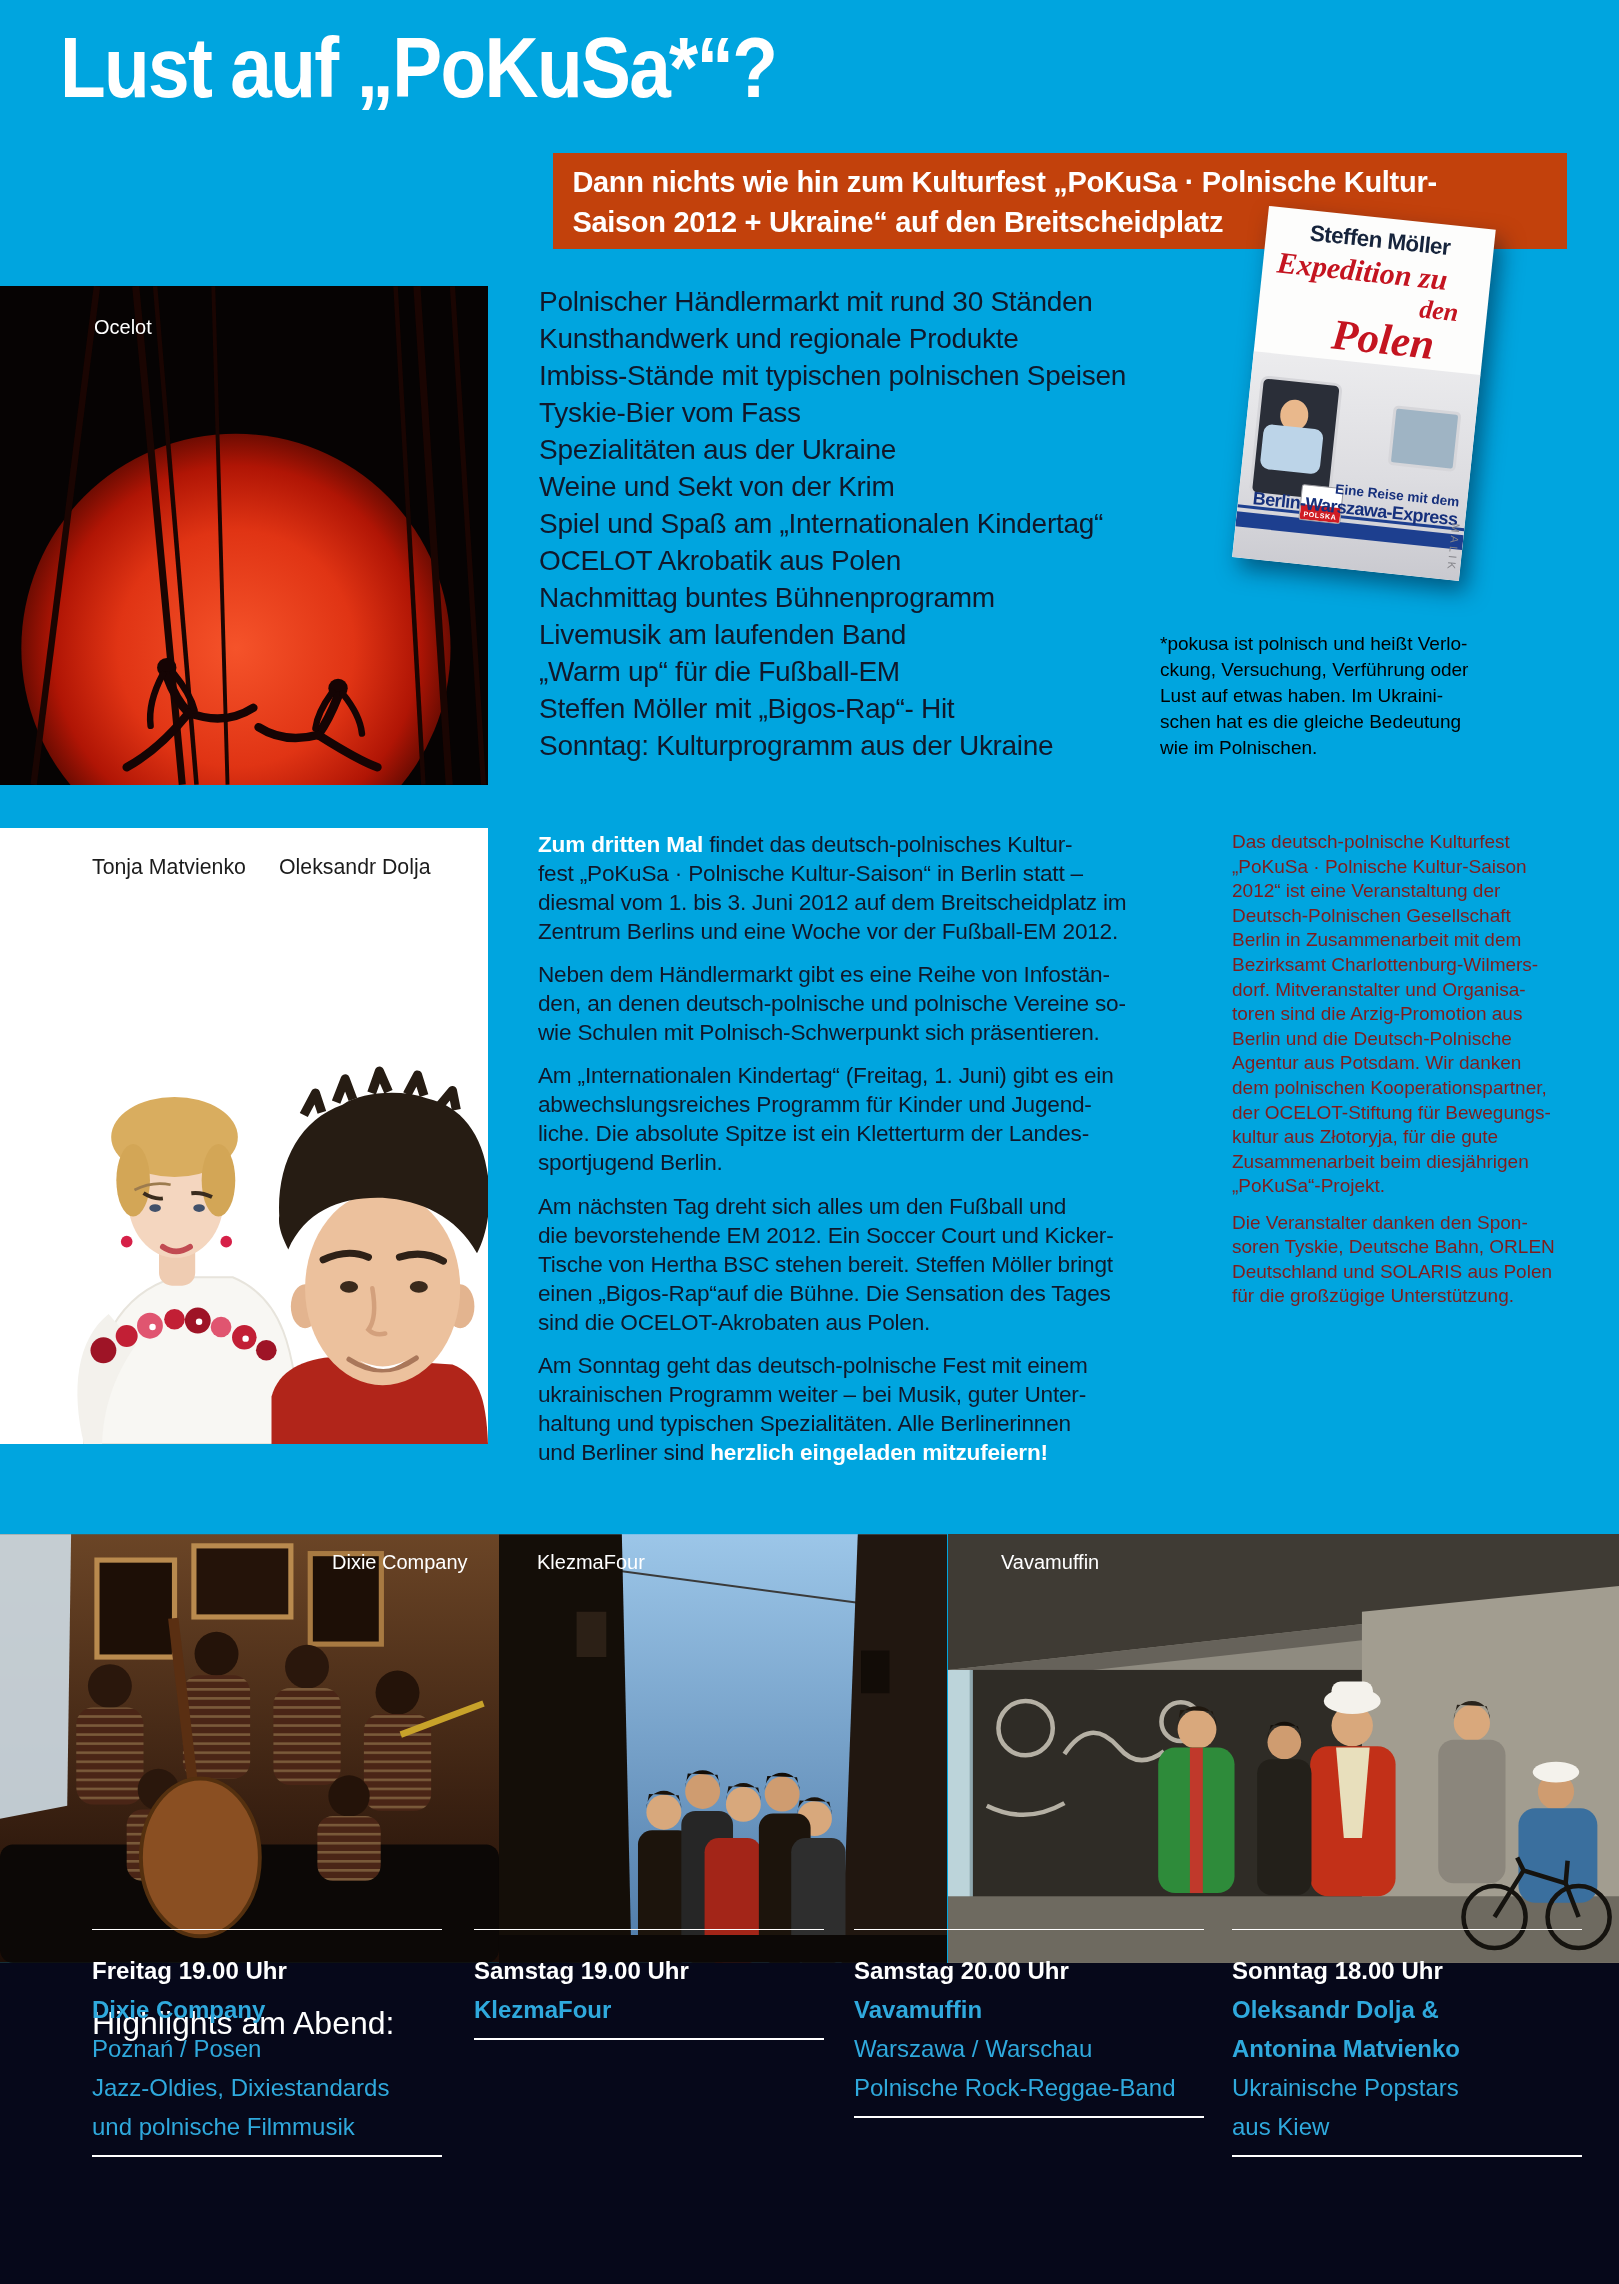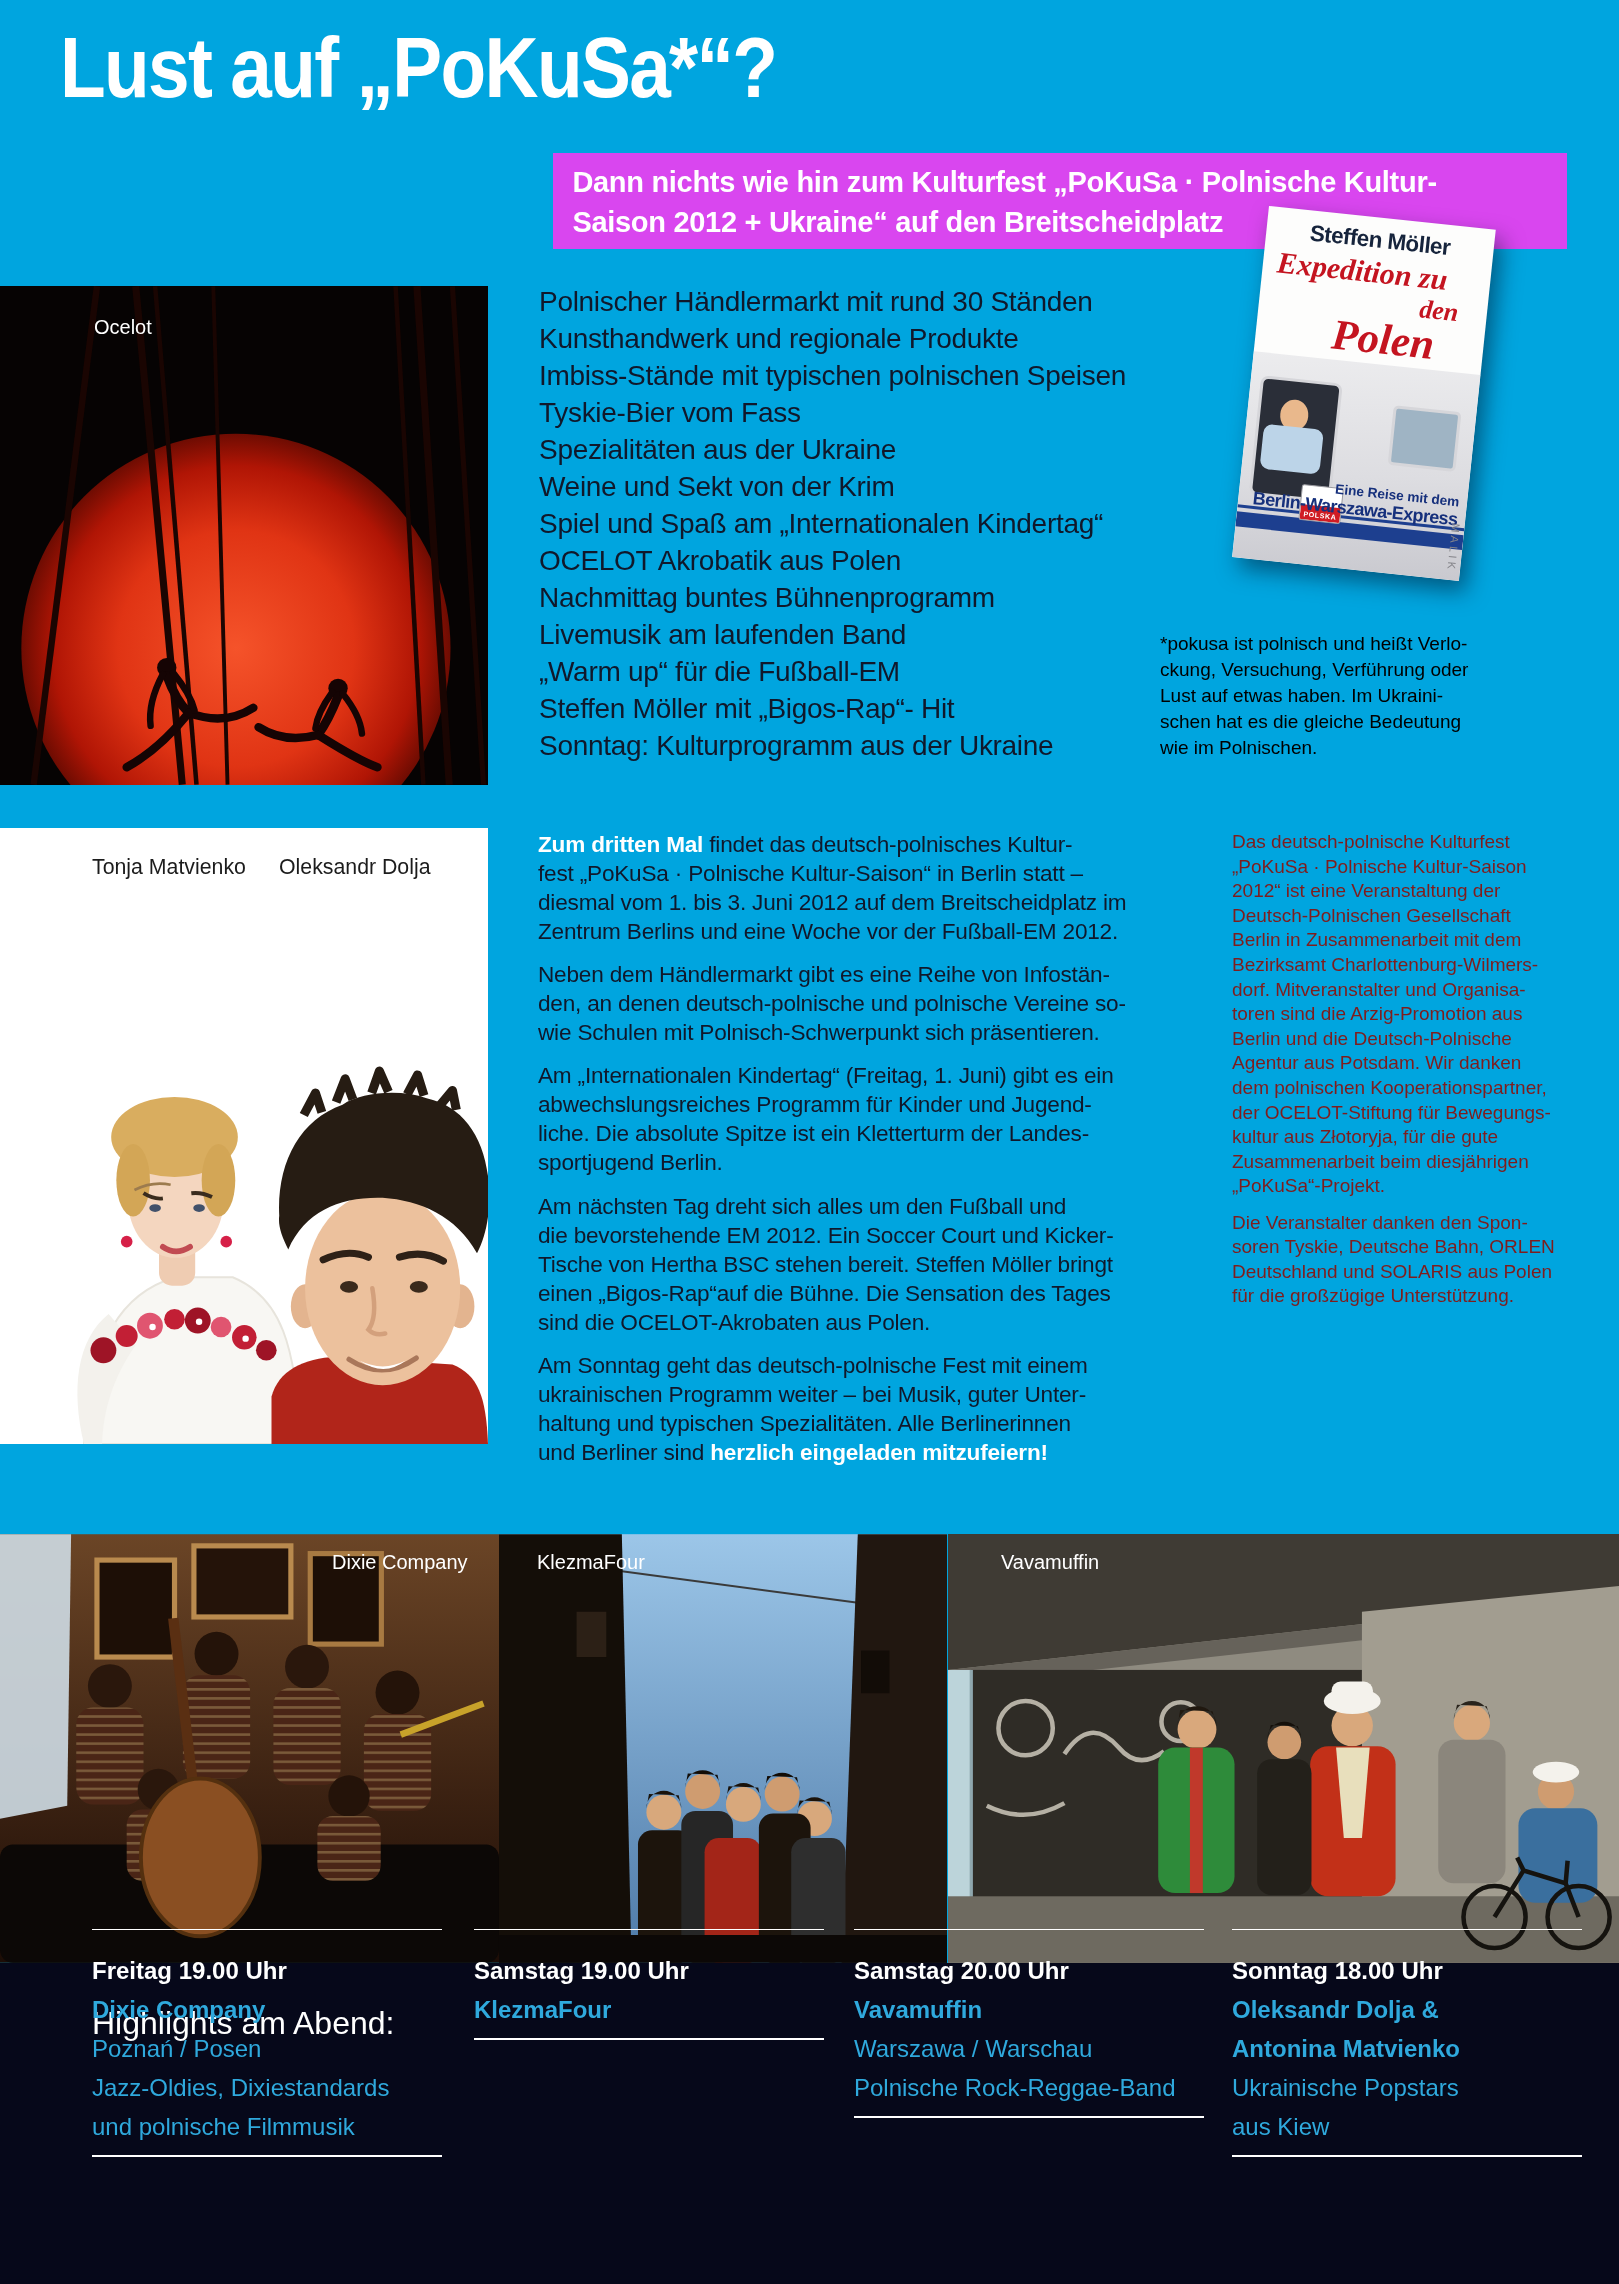--- a/index.html
+++ b/index.html
@@ -11,7 +11,7 @@
   
   .title{left:60px;top:19.4px;font-size:85px;font-weight:bold;color:#fff;
          letter-spacing:-1.9px;transform:scaleX(.88);transform-origin:0 0;white-space:nowrap;}
-  .banner{left:553px;top:153px;width:1014px;height:96px;background:#d946ef;z-index:1;}
+  .banner{left:553px;top:153px;width:1014px;height:96px;background:#c2410c;z-index:1;}
   .banner-text{position:absolute;left:19.4px;top:9px;font-size:29px;font-weight:bold;color:#fff;
          line-height:40px;white-space:pre-line;letter-spacing:-0.3px;}
 

